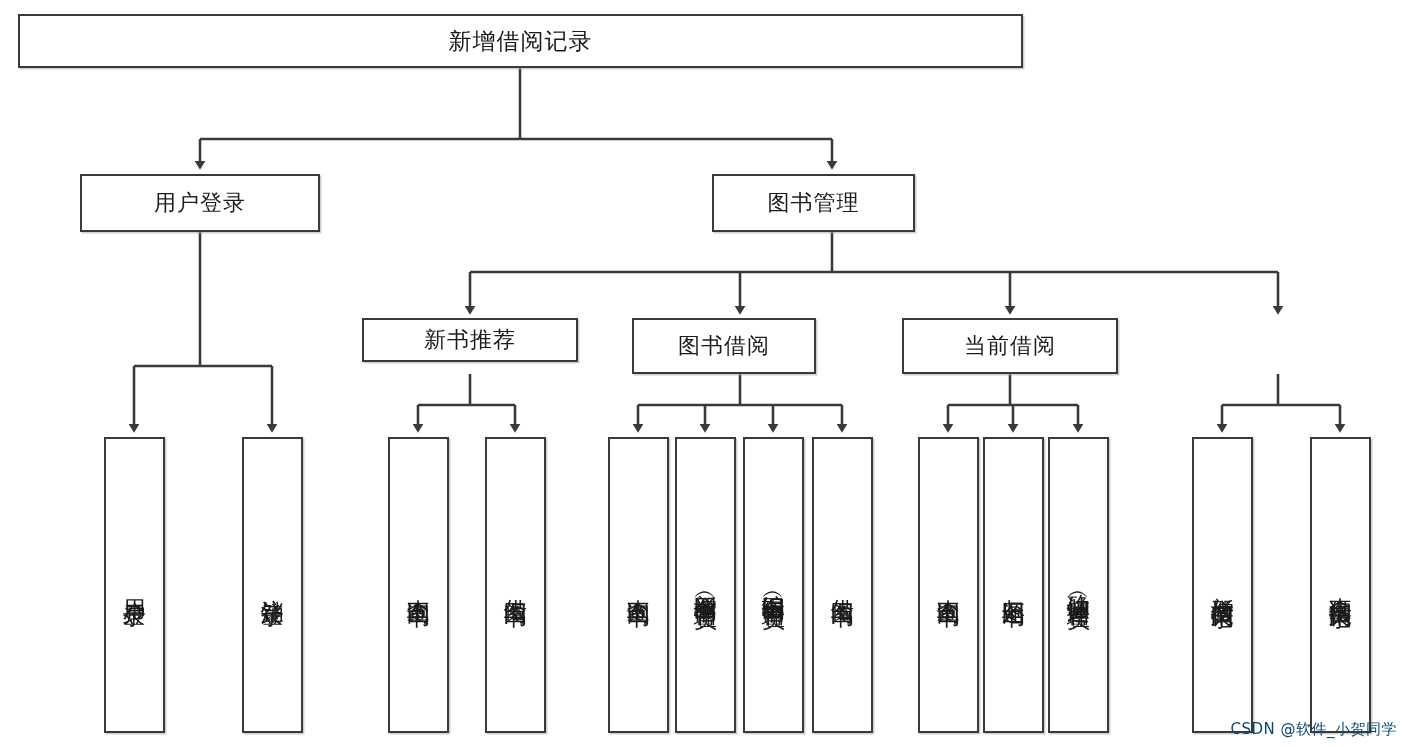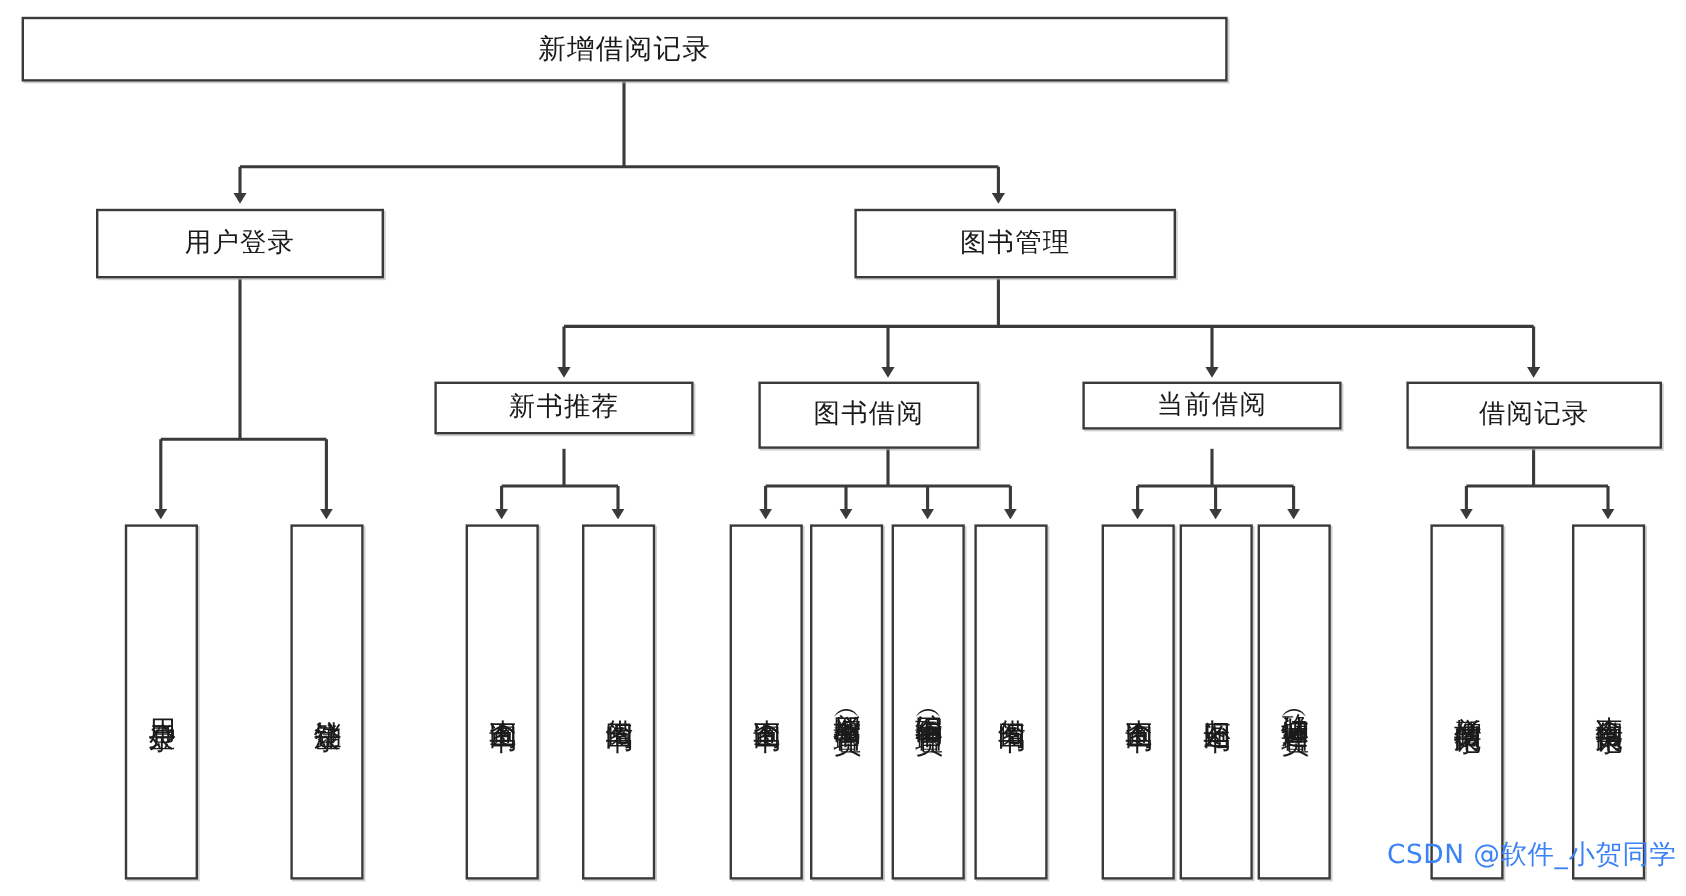--- a/index.html
+++ b/index.html
@@ -117,7 +117,7 @@
   <div class="node" style="left:80px;top:174px;width:240px;height:58px;">
     <span class="label">用户登录</span>
   </div>
-  <div class="node" style="left:712px;top:174px;width:268px;height:58px;">
+  <div class="node" style="left:712px;top:174px;width:203px;height:58px;">
     <span class="label">图书管理</span>
   </div>
 

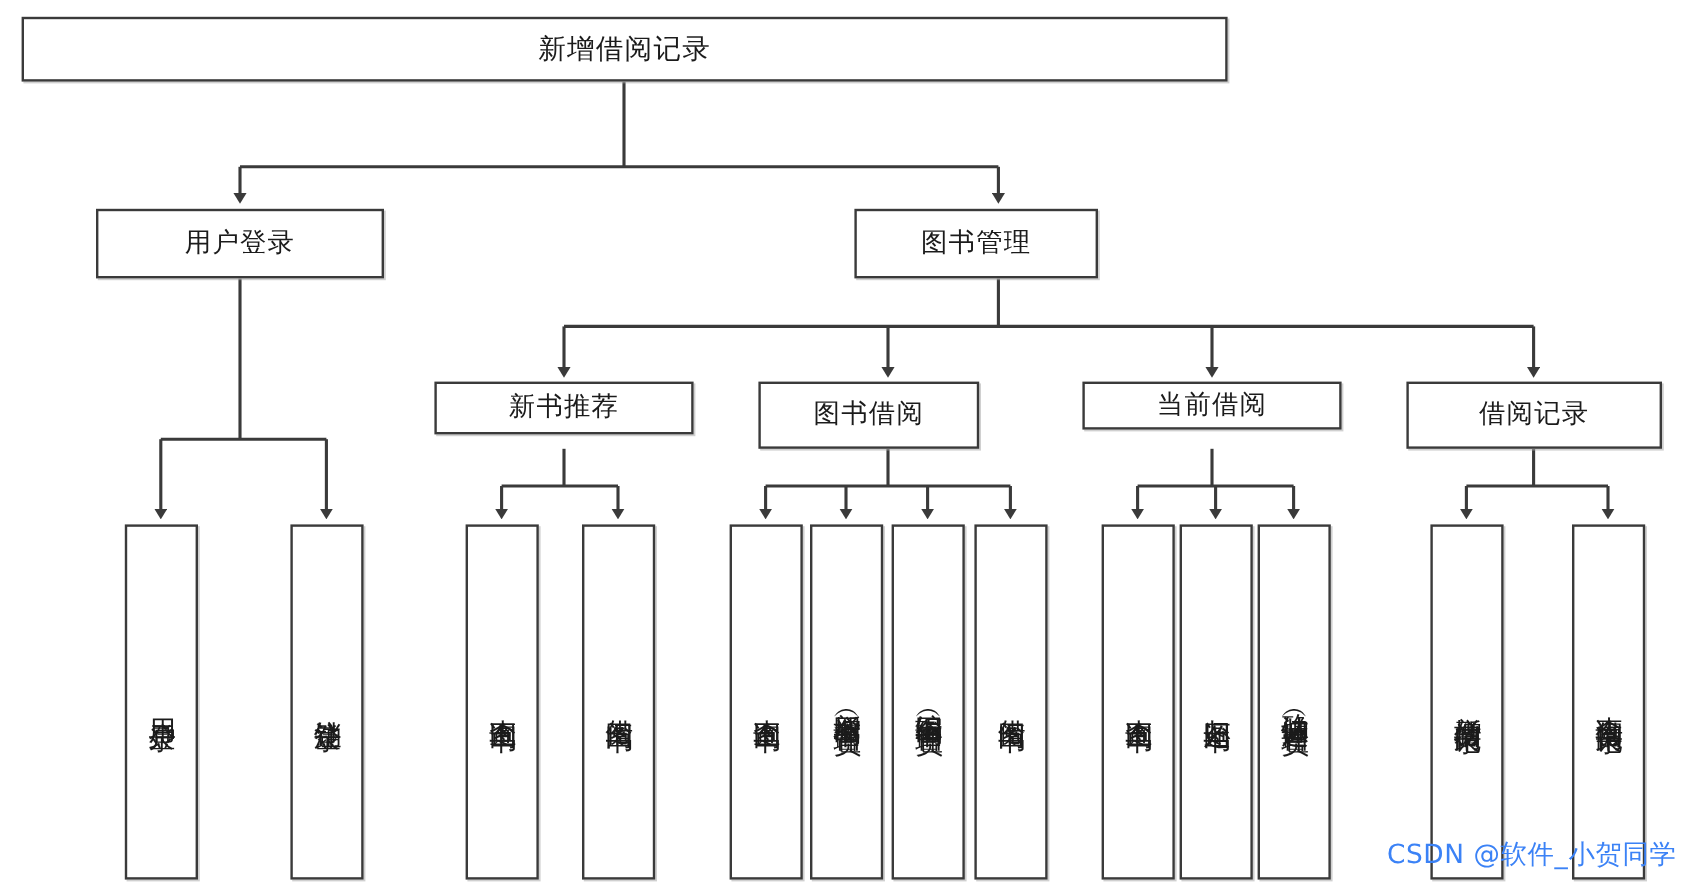--- a/index.html
+++ b/index.html
@@ -127,7 +127,7 @@
   <div class="node" style="left:632px;top:318px;width:184px;height:56px;">
     <span class="label">图书借阅</span>
   </div>
-  <div class="node" style="left:902px;top:318px;width:216px;height:40px;">
+  <div class="node" style="left:902px;top:318px;width:216px;height:56px;">
     <span class="label">当前借阅</span>
   </div>
   <div class="node" style="left:1172px;top:318px;width:213px;height:56px;">

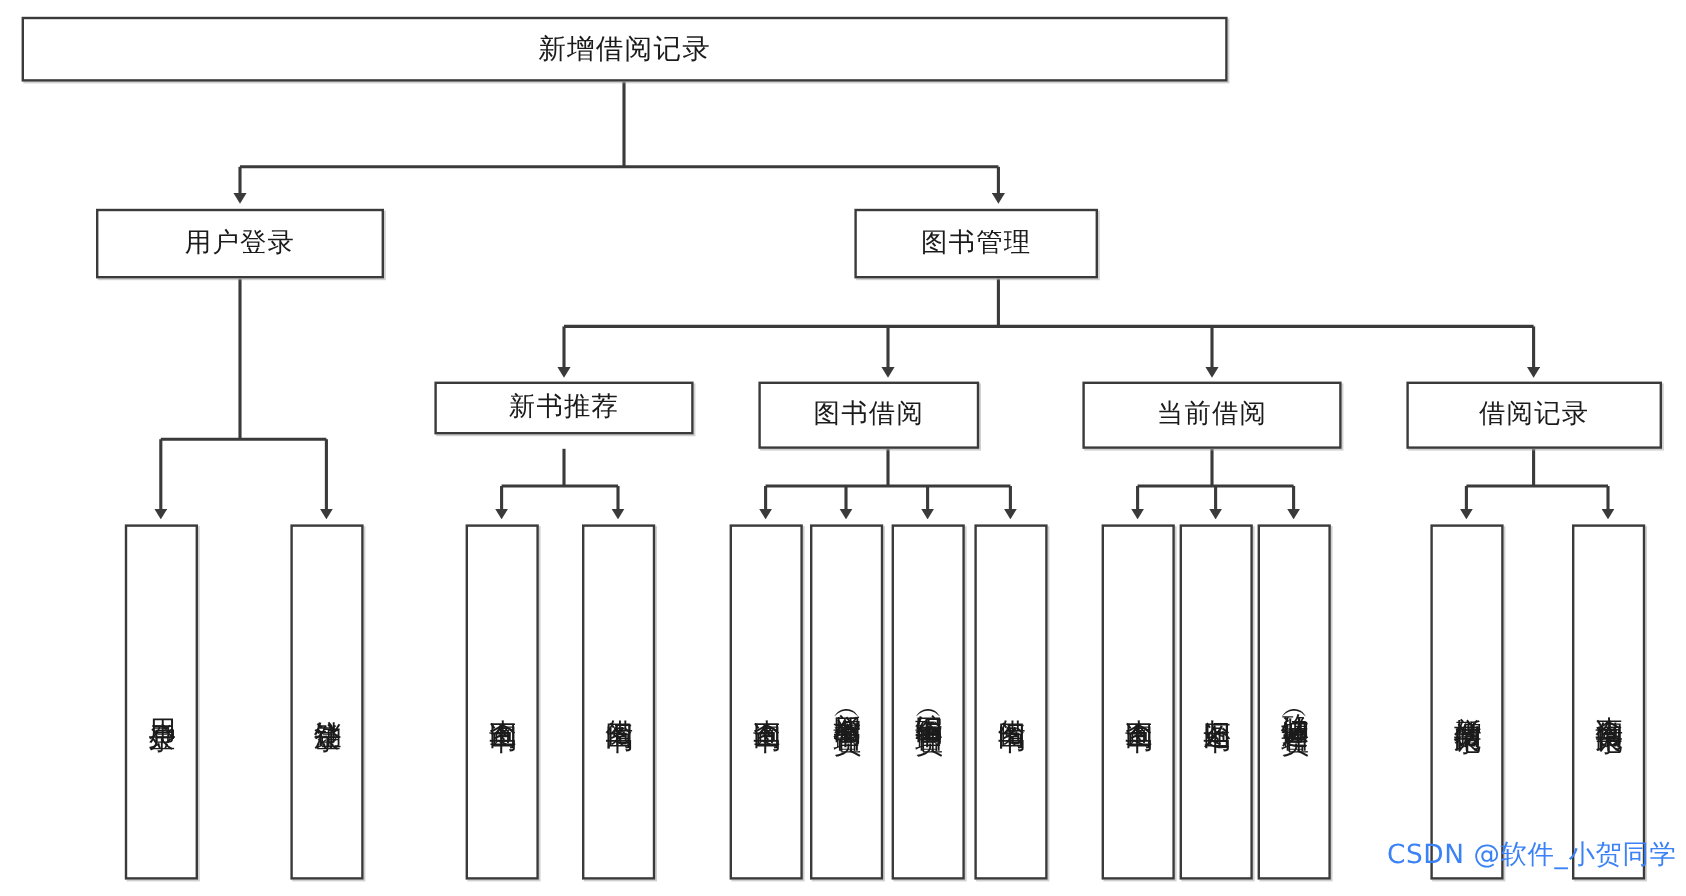--- a/index.html
+++ b/index.html
@@ -130,9 +130,6 @@
   <div class="node" style="left:902px;top:318px;width:216px;height:56px;">
     <span class="label">当前借阅</span>
   </div>
-  <div class="node" style="left:1172px;top:318px;width:213px;height:56px;">
-    <span class="label">借阅记录</span>
-  </div>
 
   <div class="node leaf" style="left:104px;top:437px;width:61px;height:296px;">
     <span class="label">用户登录</span>

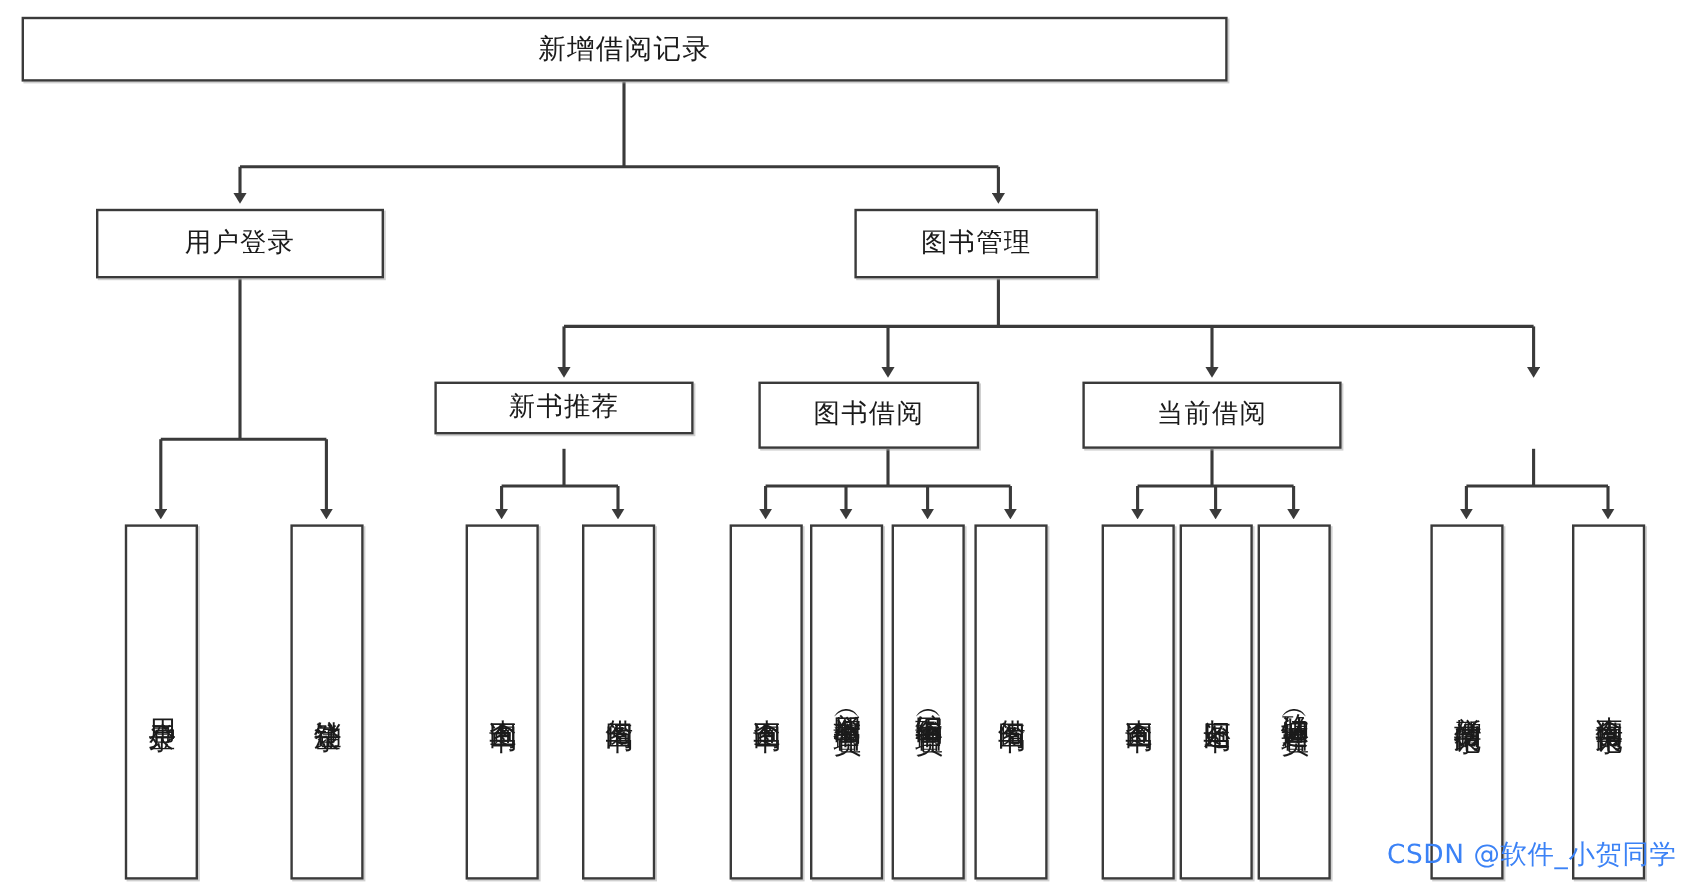--- a/index.html
+++ b/index.html
@@ -47,9 +47,9 @@
   #watermark{
     position:absolute;
     right:8px;
-    bottom:20px;
-    font-size:22px;
-    color:#3b82f6;
+    bottom:8px;
+    font-size:15px;
+    color:#0c4a6e;
     letter-spacing:0.5px;
     white-space:nowrap;
     pointer-events:none;

